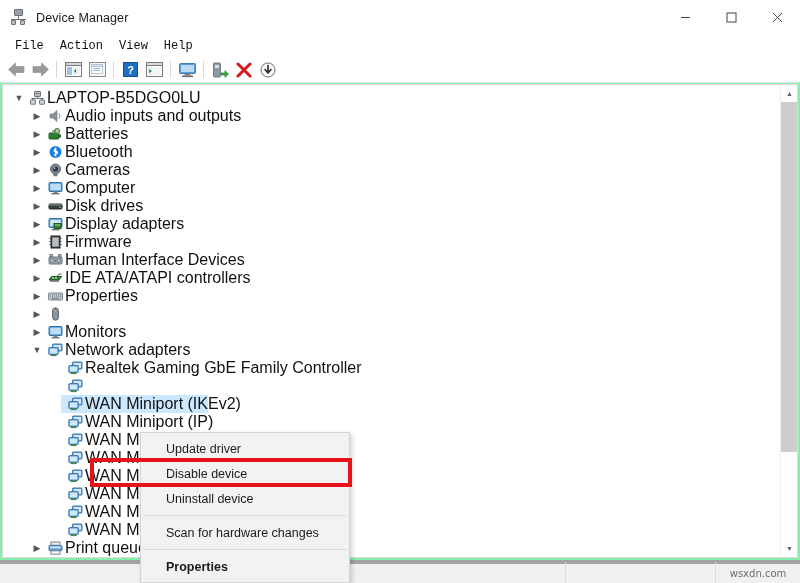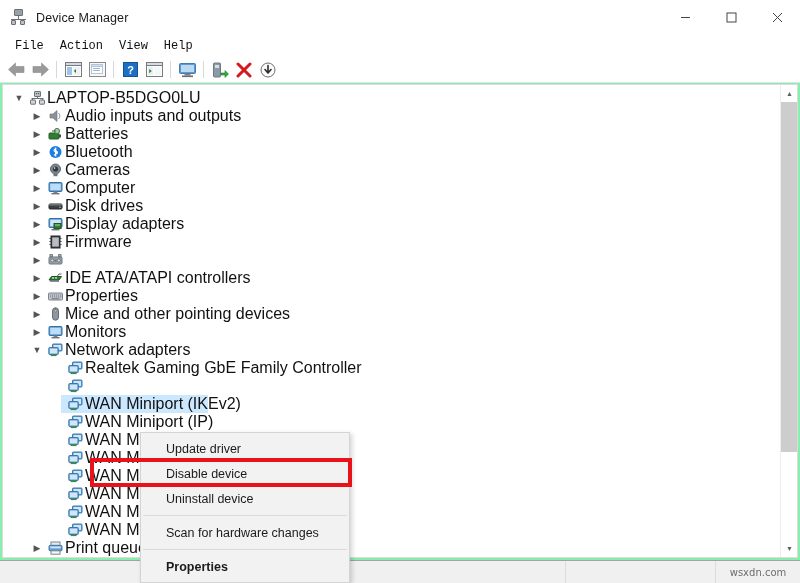--- a/index.html
+++ b/index.html
@@ -484,6 +484,7 @@
             <rect x="10.6" y="1.6" width="2.4" height="2" fill="#b7bec5" stroke="#6f777f"></rect>
           </svg>
         </span>
+        <span class="row-label">Human Interface Devices</span>
       </div>
 
       <div class="row" style="padding-left:26px;">

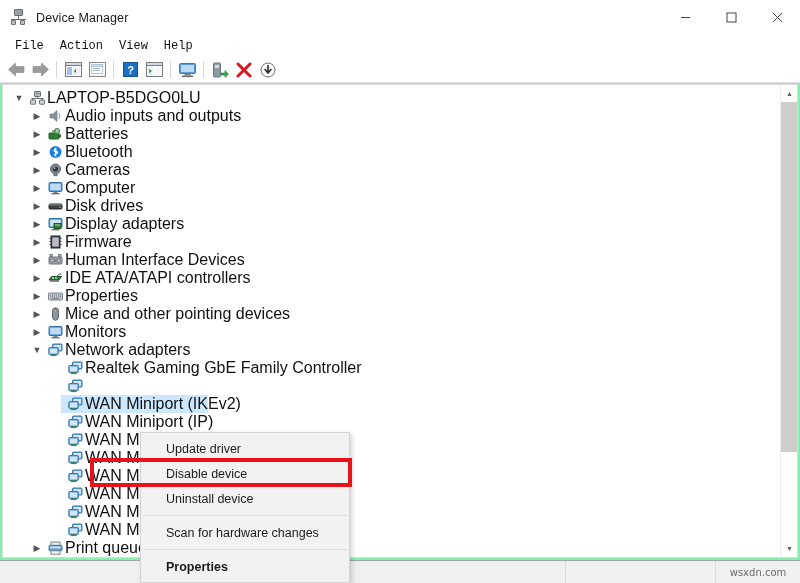--- a/index.html
+++ b/index.html
@@ -535,7 +535,6 @@
             <rect x="6.9" y="2.5" width="1.3" height="2.6" rx=".6" fill="#d6dade" stroke="#666d74" stroke-width=".5"></rect>
           </svg>
         </span>
-        <span class="row-label">Mice and other pointing devices</span>
       </div>
 
       <div class="row" style="padding-left:26px;">

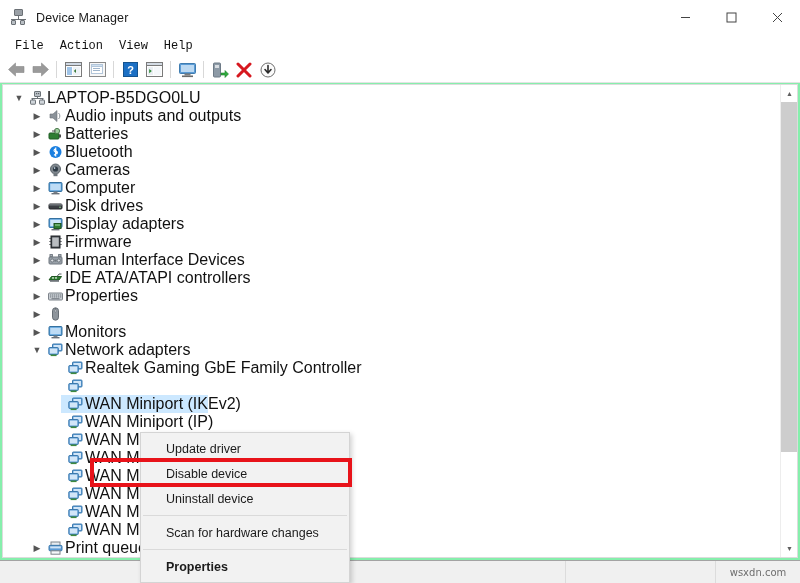--- a/index.html
+++ b/index.html
@@ -163,7 +163,7 @@
     position: absolute; bottom: 0; left: 0;
     width: 800px; height: 23px;
     background: #f0f0f0;
-    border-top: 1px solid #a3a3a3;
+    border-top: 4px solid #a3a3a3;
     display: flex; align-items: center;
   }
   .sb-cell-1 { width: 565px; height: 23px; }

